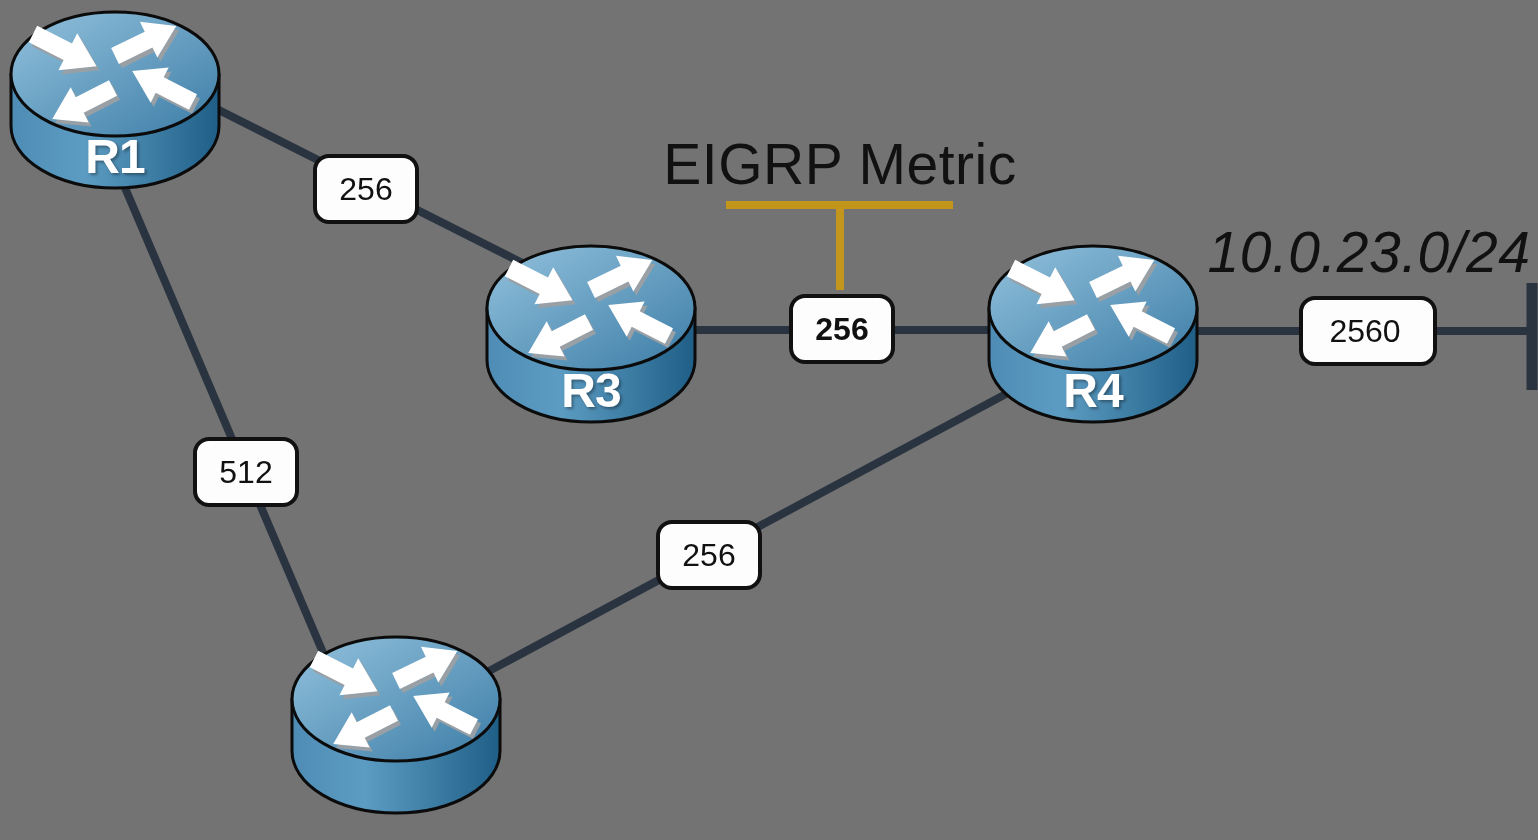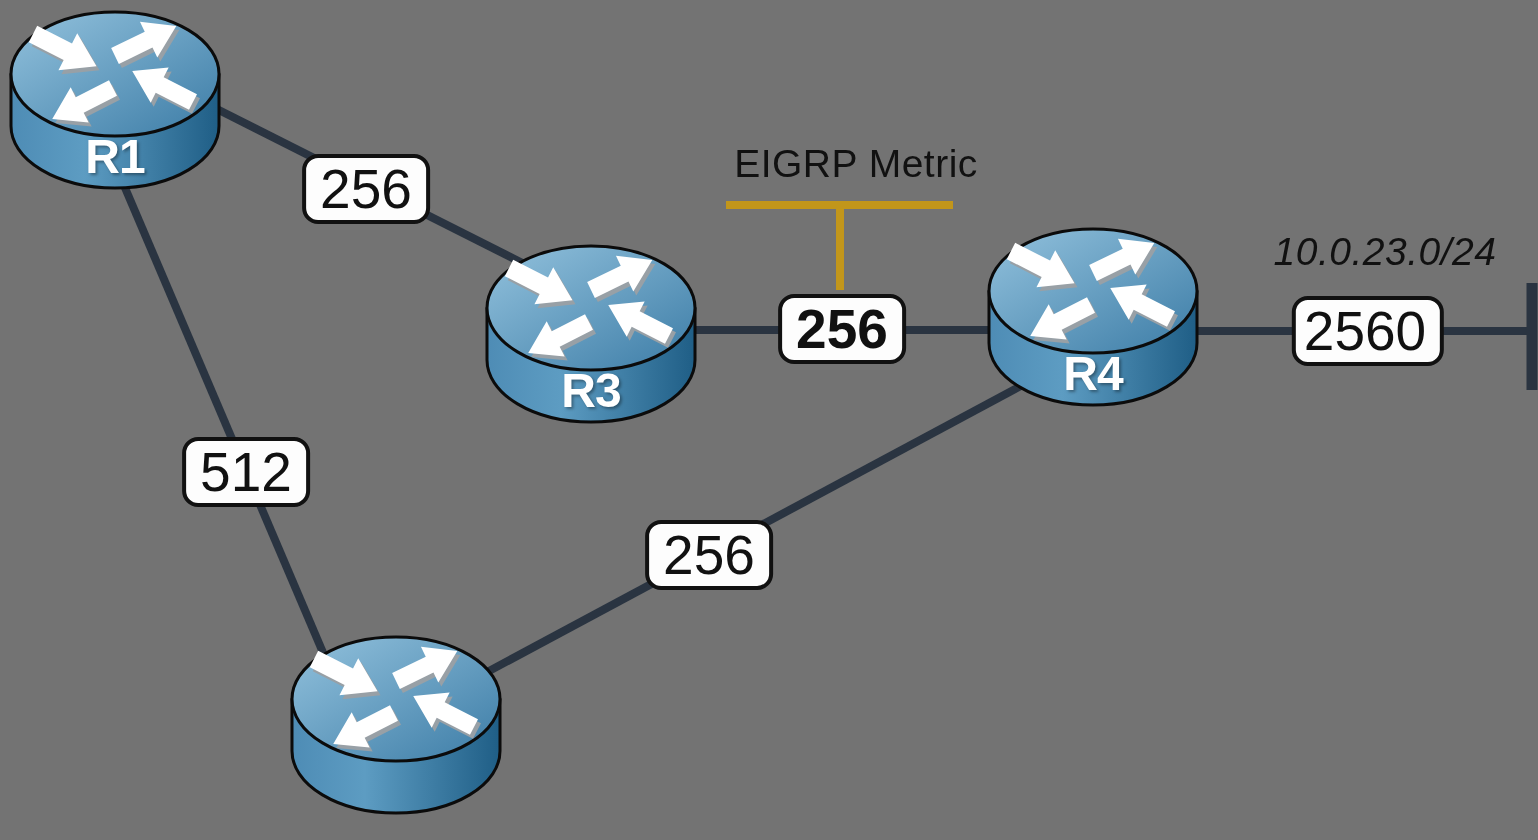--- a/index.html
+++ b/index.html
@@ -41,7 +41,7 @@
     border:4px solid var(--box-border);
     border-radius:16px;
     display:flex;align-items:center;justify-content:center;
-    font-size:55px;font-weight:400;color:var(--text);
+    font-size:32px;font-weight:400;color:var(--text);
   }
   .metric-box.bold{font-weight:700;}
   .metric-box.wide{min-width:138px;padding-left:8px;}

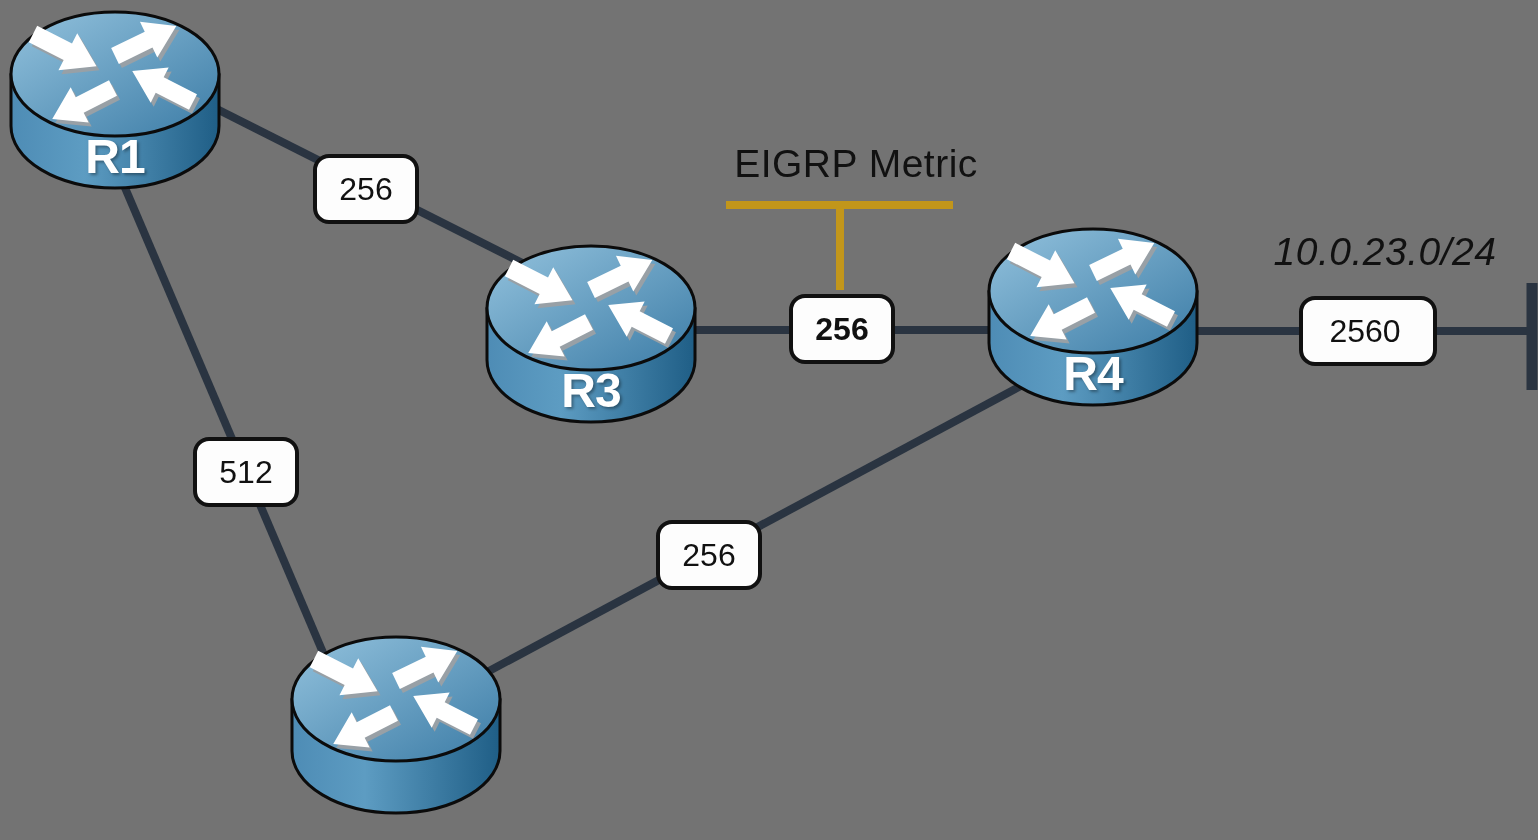--- a/index.html
+++ b/index.html
@@ -50,9 +50,8 @@
     position:absolute;z-index:2;
     transform:translate(-50%,-50%);
     white-space:nowrap;
-    font-size:39px;color:var(--text);
+    font-size:57px;color:var(--text);
     letter-spacing:0.5px;
-    margin-left:16px;
   }
 </style>
 </head>

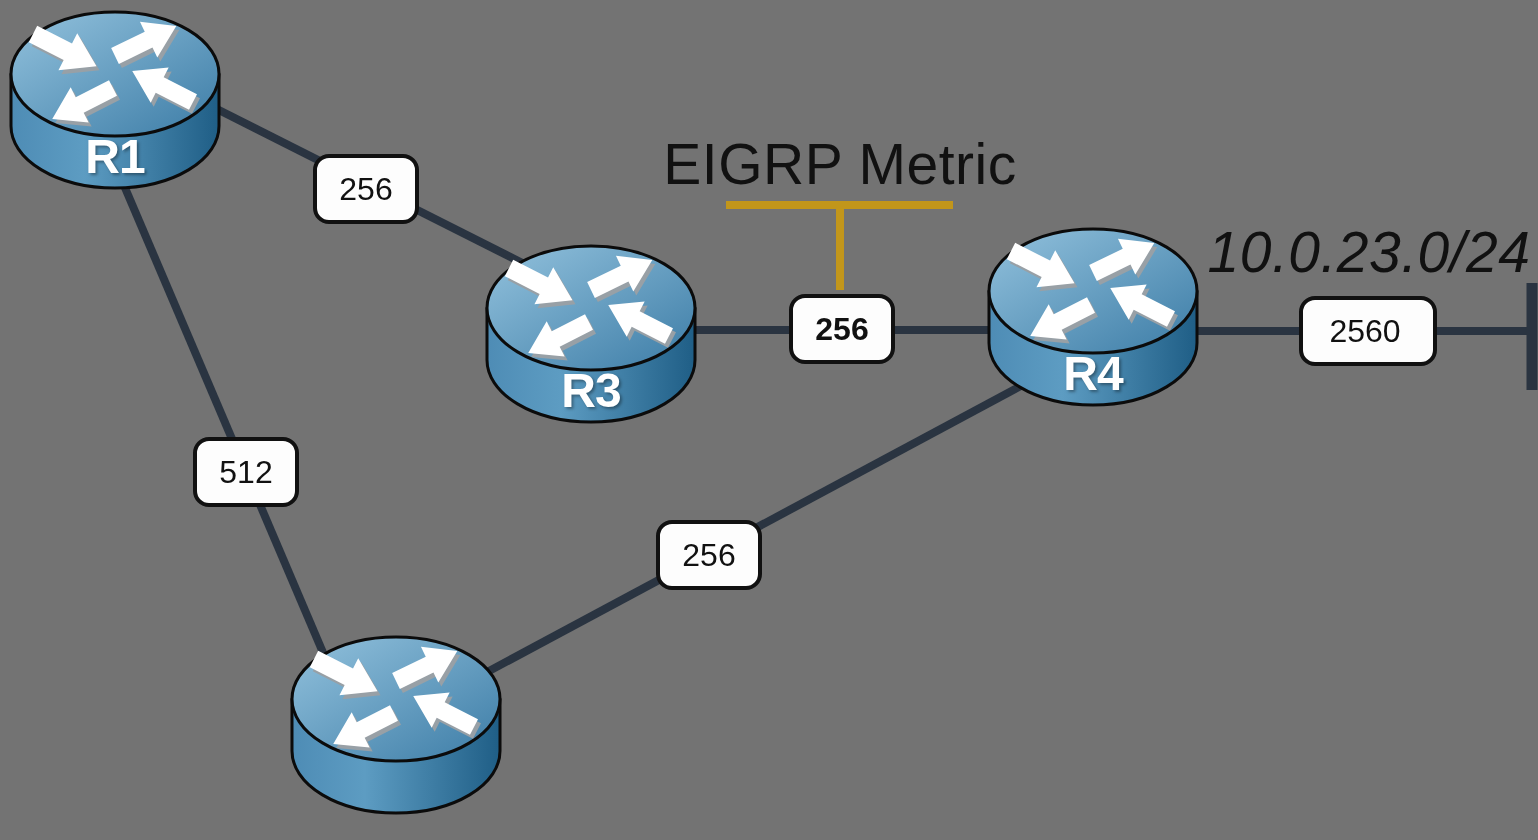--- a/index.html
+++ b/index.html
@@ -149,7 +149,7 @@
     <span class="router-label">R3</span>
   </div>
 
-  <div class="router" style="left:985px;top:225px;">
+  <div class="router" style="left:985px;top:242px;">
     <svg viewBox="0 0 216 184" width="216" height="184">
       <path d="M4,66 L4,118 A104,62 0 0 0 212,118 L212,66 Z" fill="url(#cylSide)" stroke="#0b0b0b" stroke-width="3" stroke-linejoin="round"></path>
       <ellipse cx="108" cy="66" rx="104" ry="62" fill="url(#cylTop)" stroke="#0b0b0b" stroke-width="3"></ellipse>

